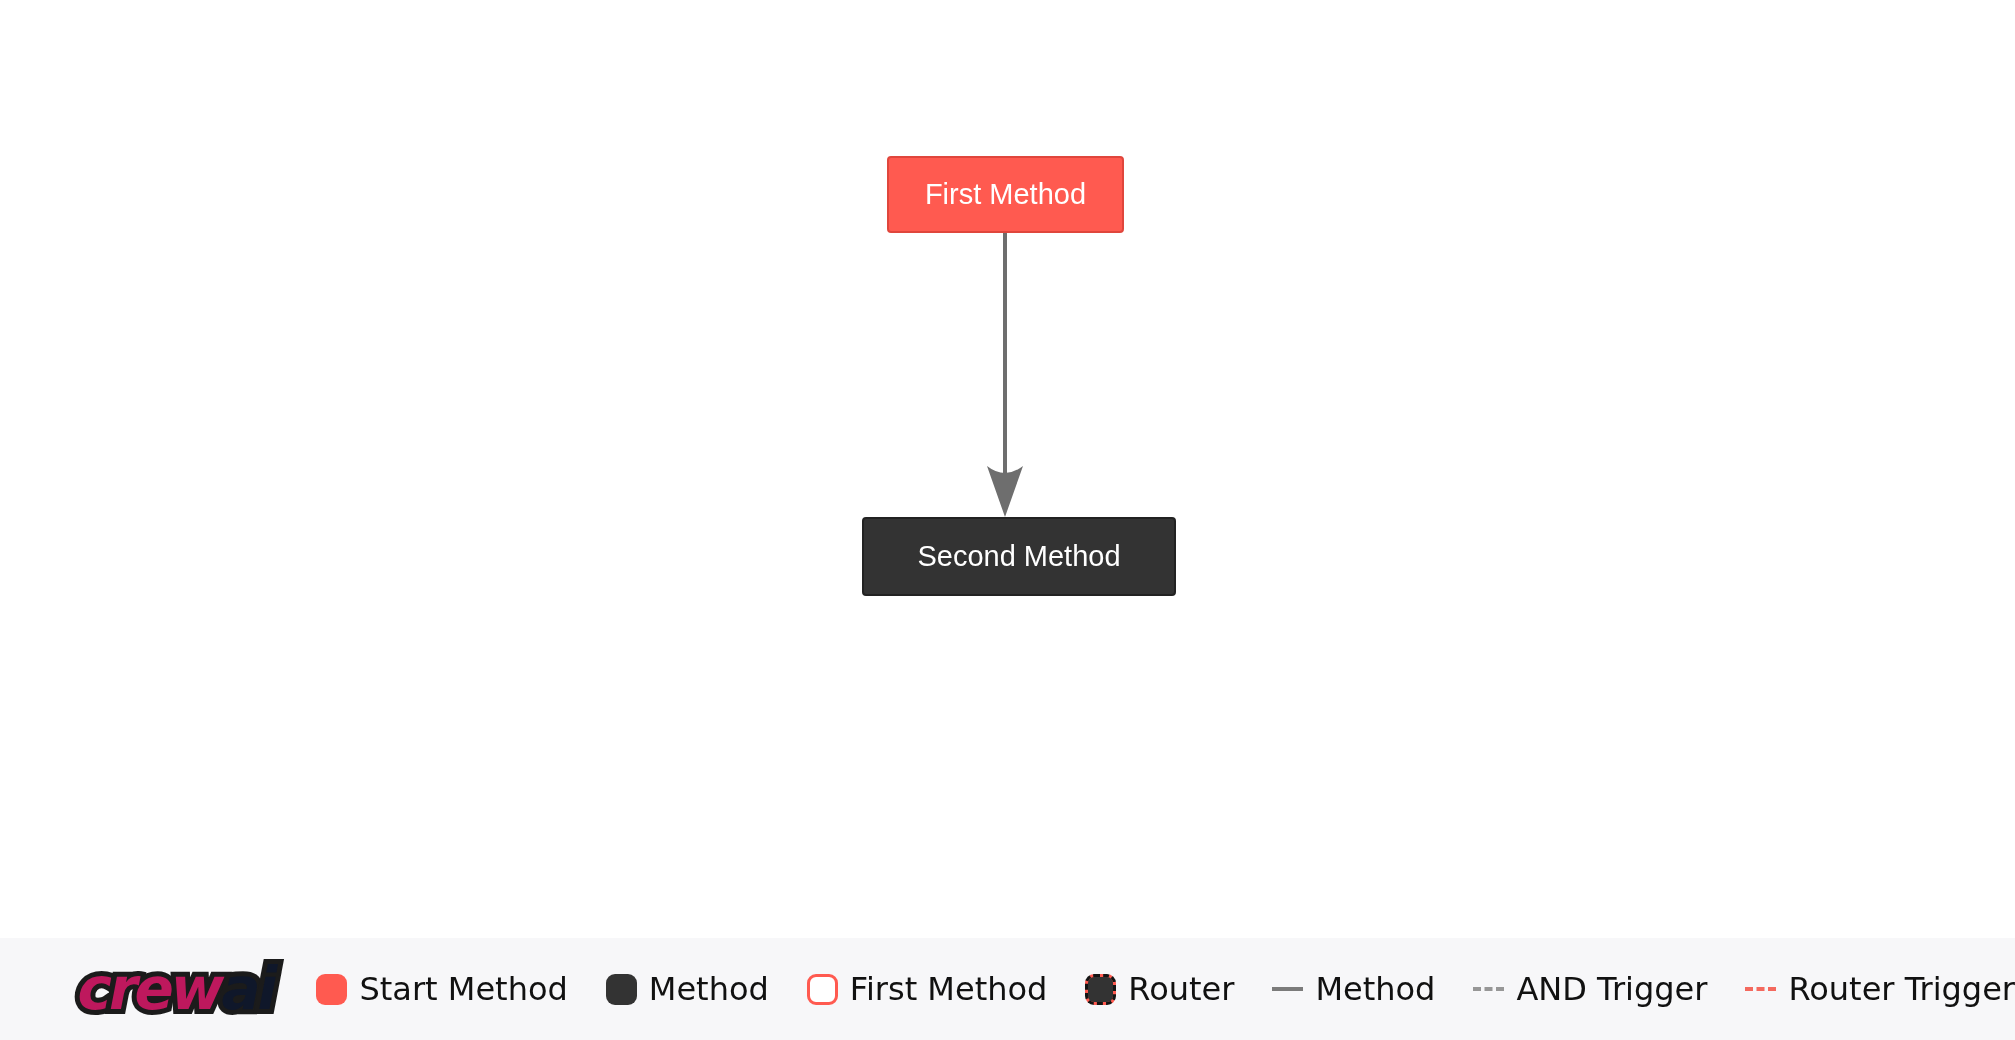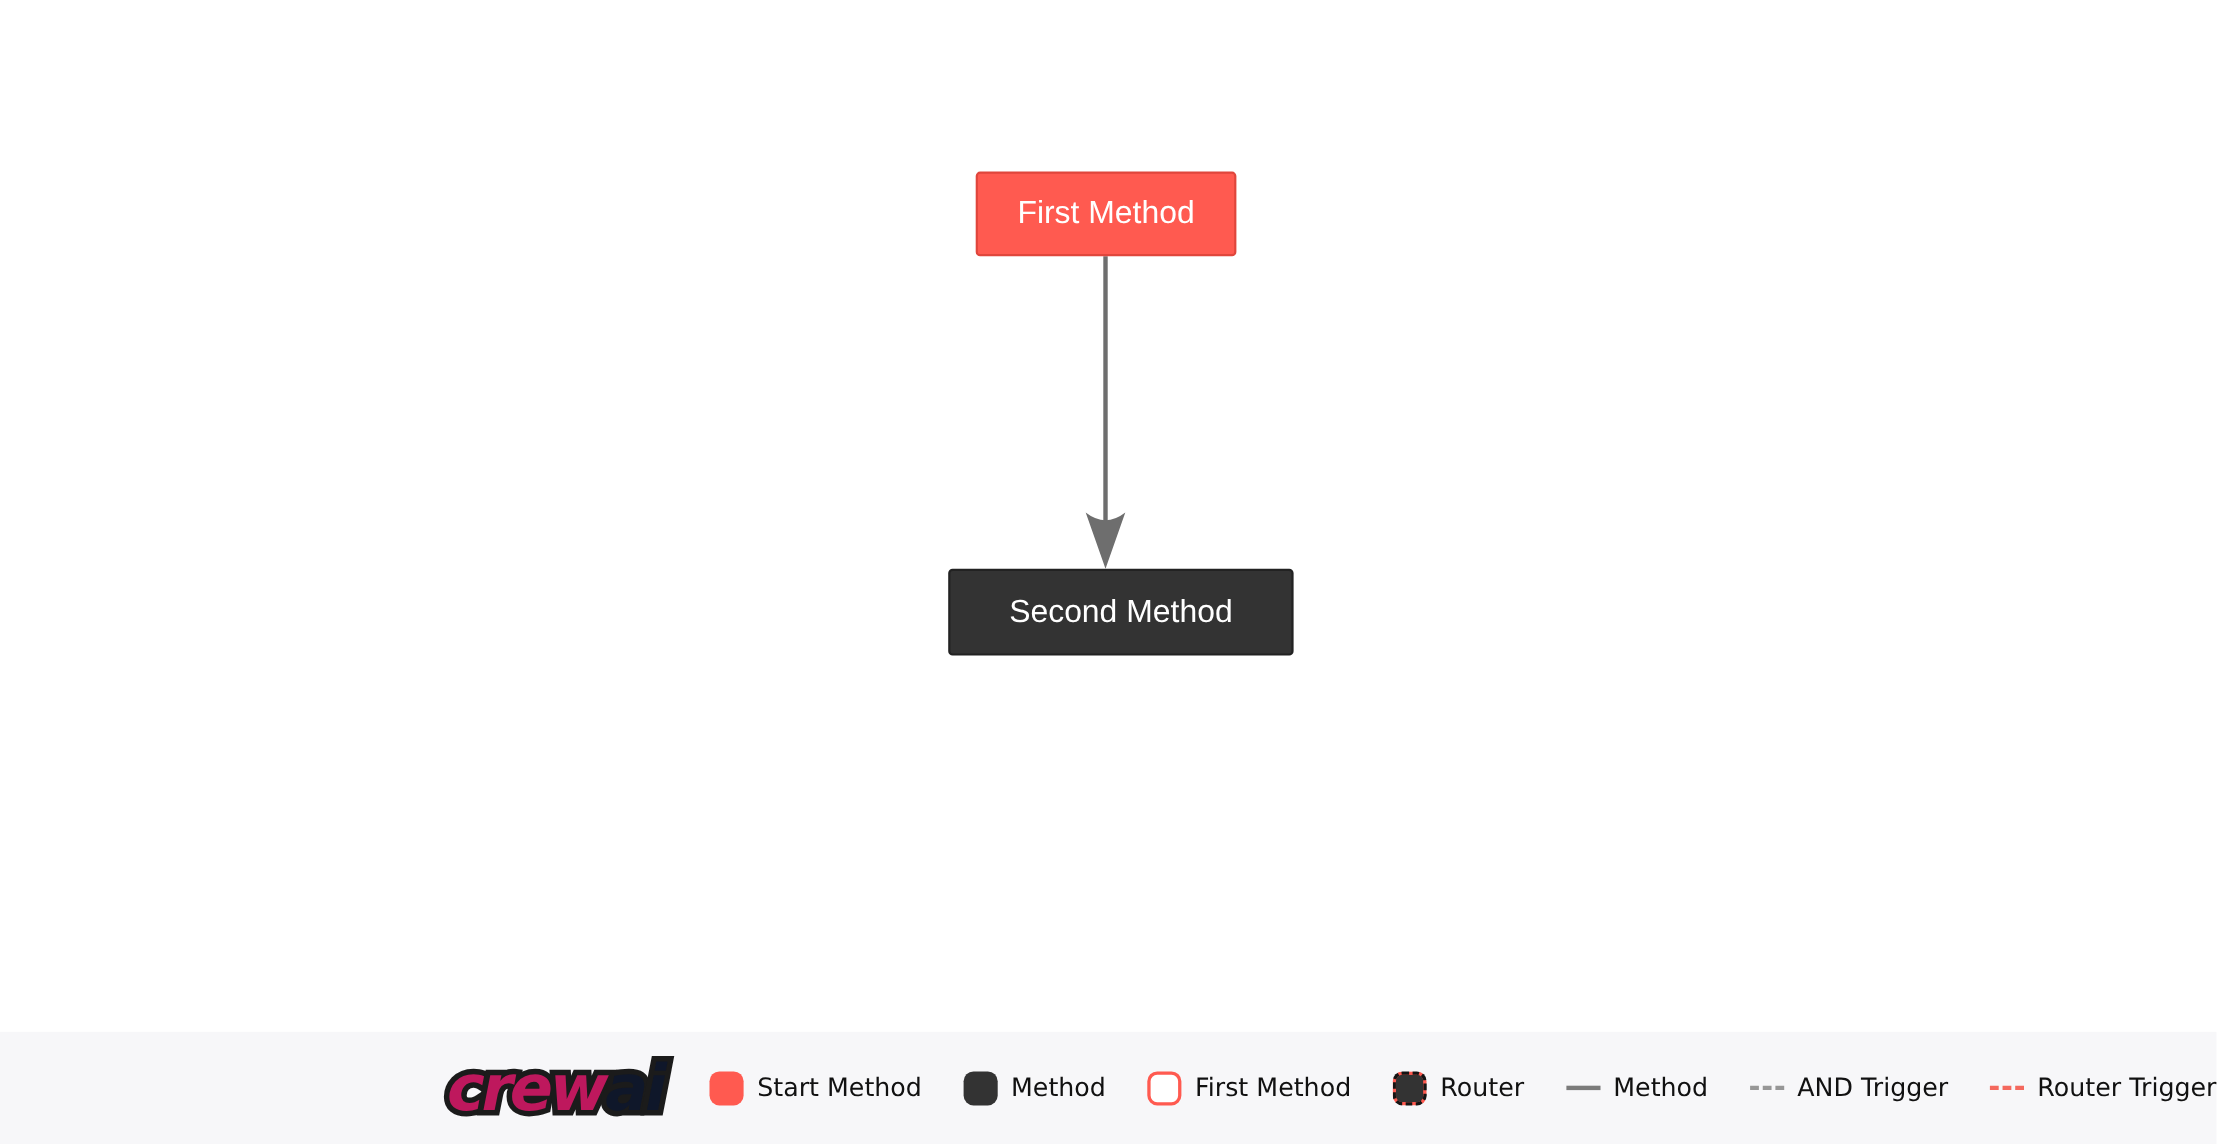--- a/index.html
+++ b/index.html
@@ -57,7 +57,7 @@
   .legend-item {
     display: flex; align-items: center; gap: 12px;
     color: #111111;
-    font-size: 23px;
+    font-size: 32px;
     font-family: "DejaVu Sans", "Liberation Sans", sans-serif;
     white-space: nowrap;
   }

